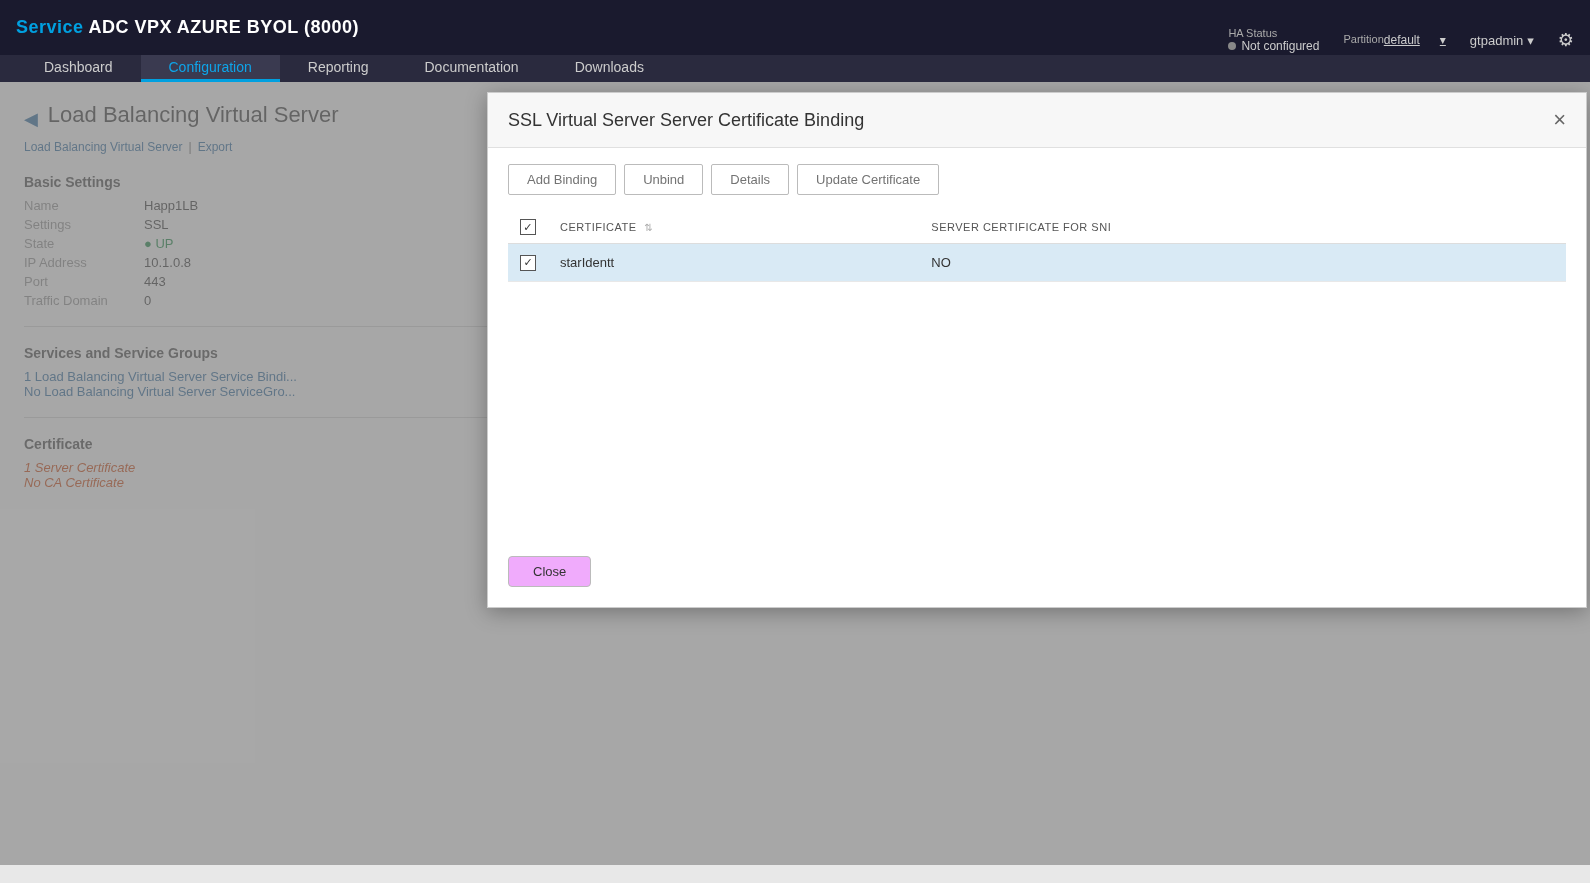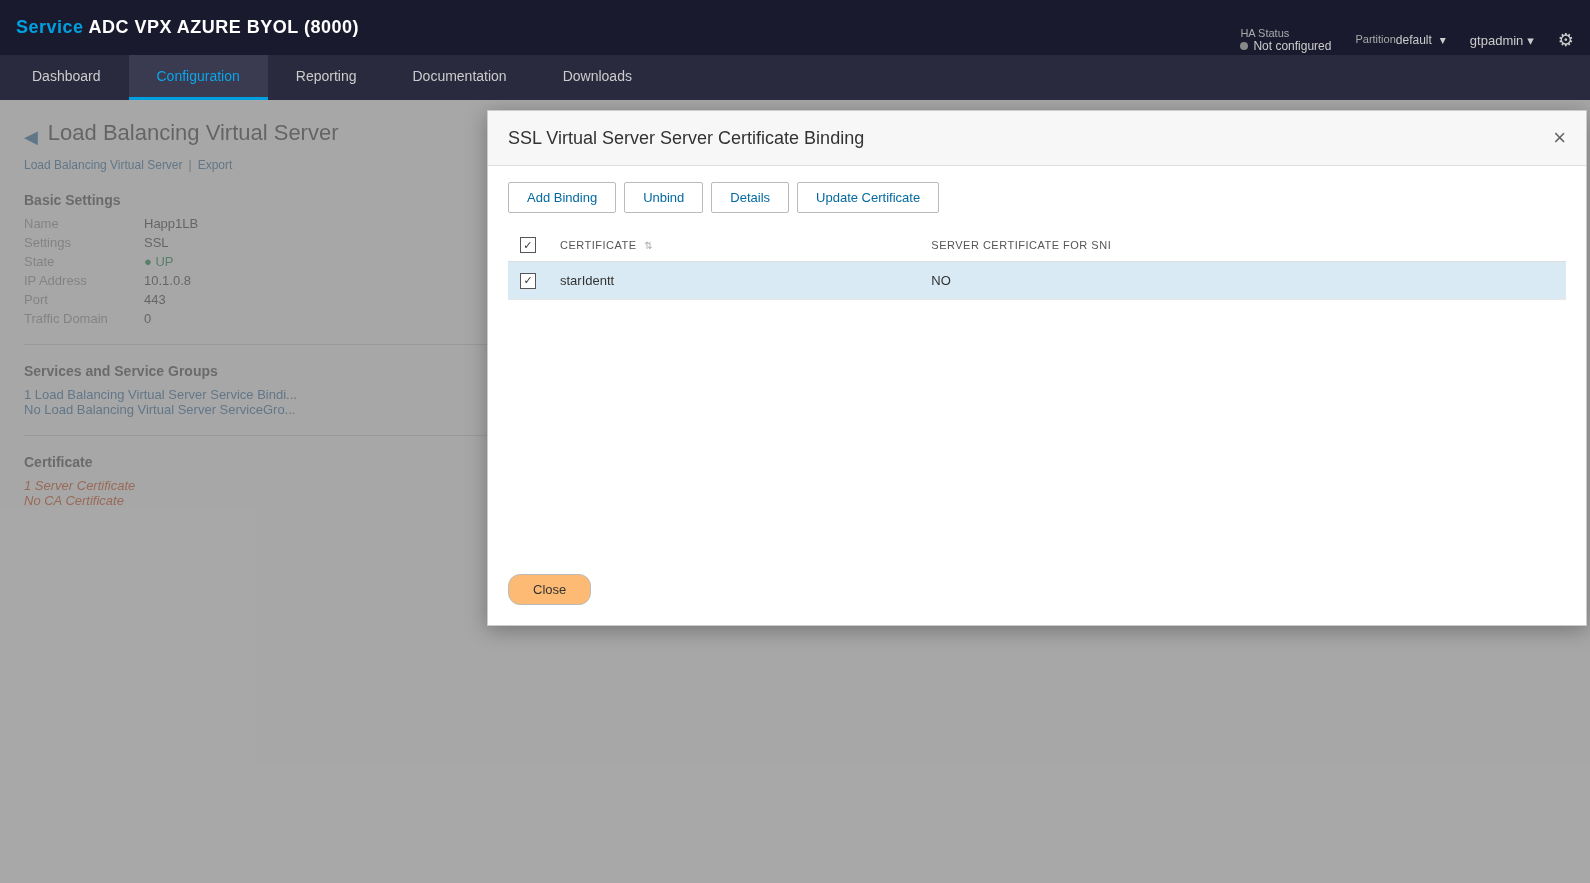--- a/index.html
+++ b/index.html
@@ -71,7 +71,8 @@
       font-size: 12px;
       display: flex;
       align-items: center;
-      gap: 8px;
+      gap: 20px;
+      text-decoration: underline;
     }
     .user-menu {
       color: #ccc;

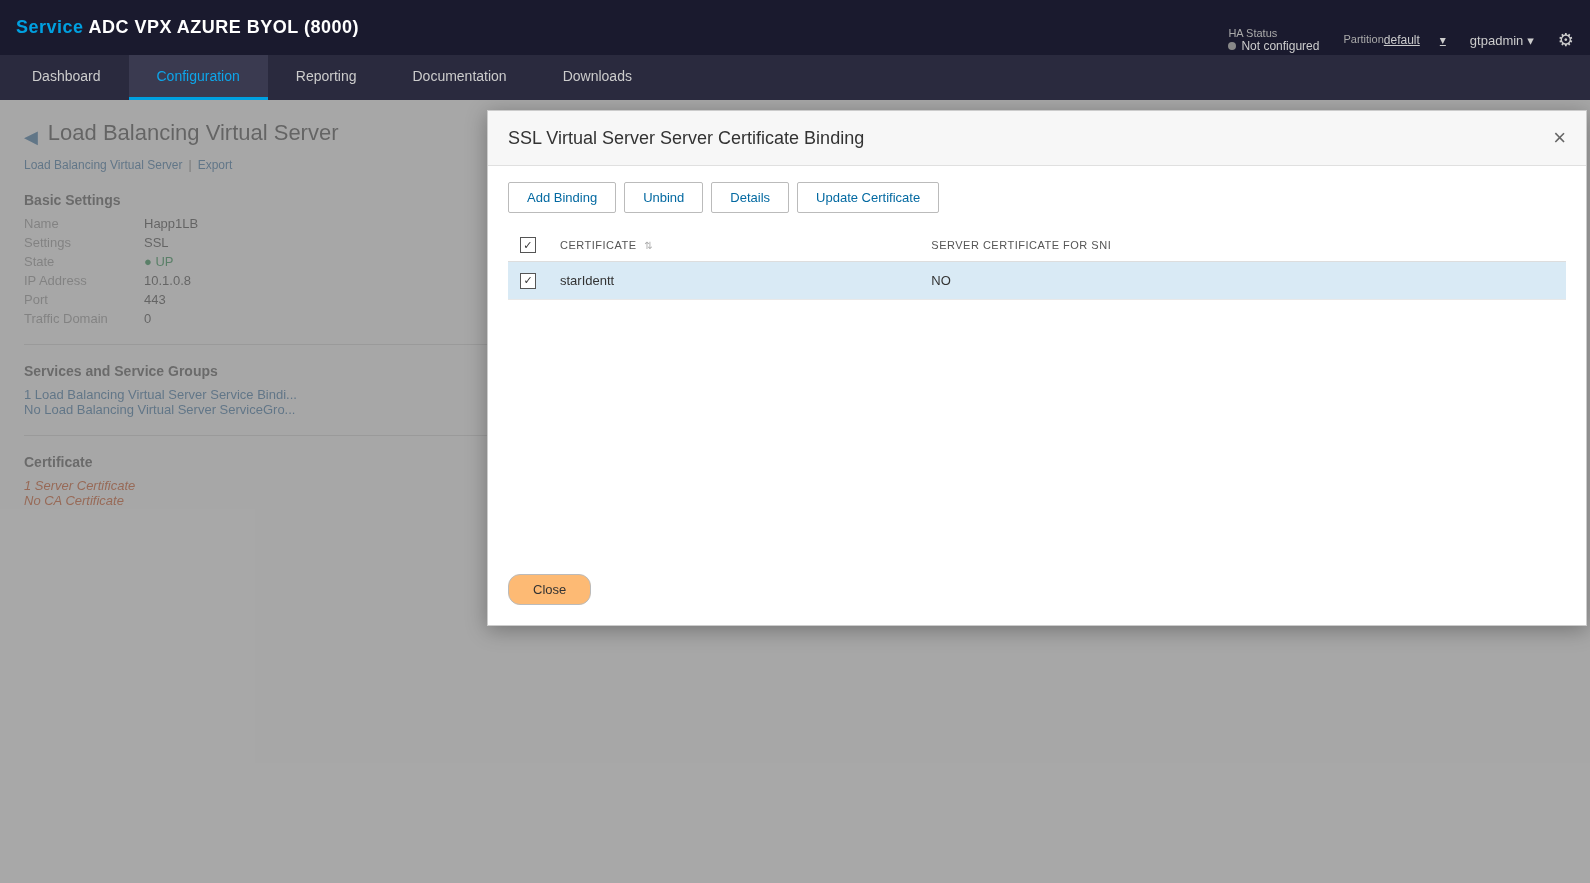--- a/index.html
+++ b/index.html
@@ -93,10 +93,10 @@
     
     .navbar {
       background: #2a2a3e;
-      height: 45px;
+      height: 27px;
       display: flex;
       align-items: stretch;
-      padding: 0 4px;
+      padding: 0 16px;
     }
     .nav-tab {
       padding: 0 28px;

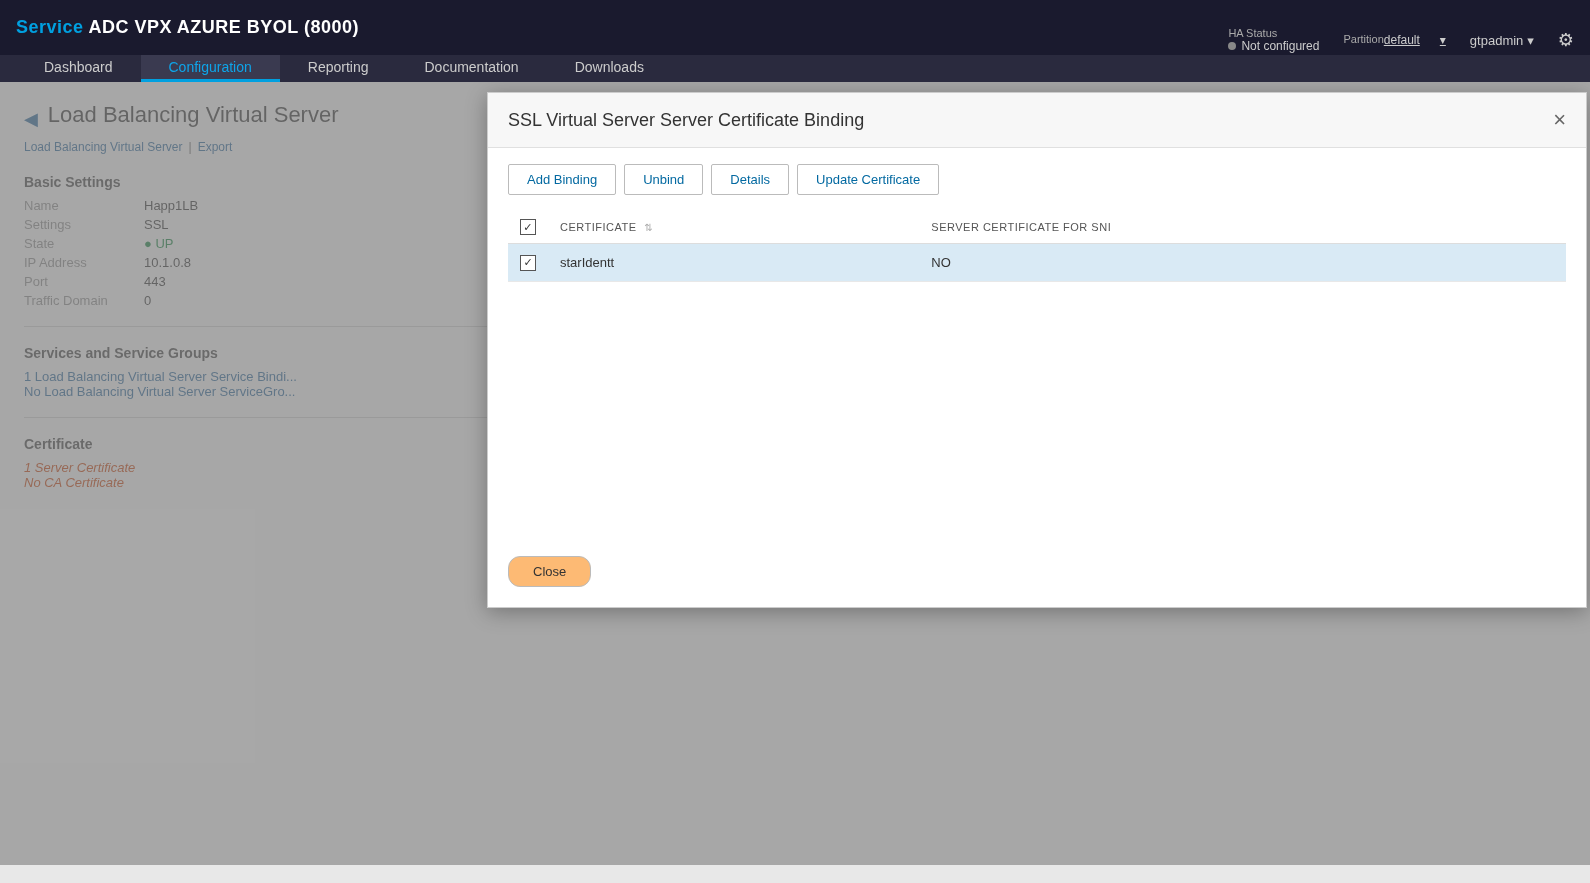--- a/index.html
+++ b/index.html
@@ -213,7 +213,7 @@
       padding: 7px 18px;
       border: 1px solid #bbb;
       background: white;
-      color: #0369a1;
+      color: #737373;
       font-size: 13px;
       cursor: pointer;
       border-radius: 2px;

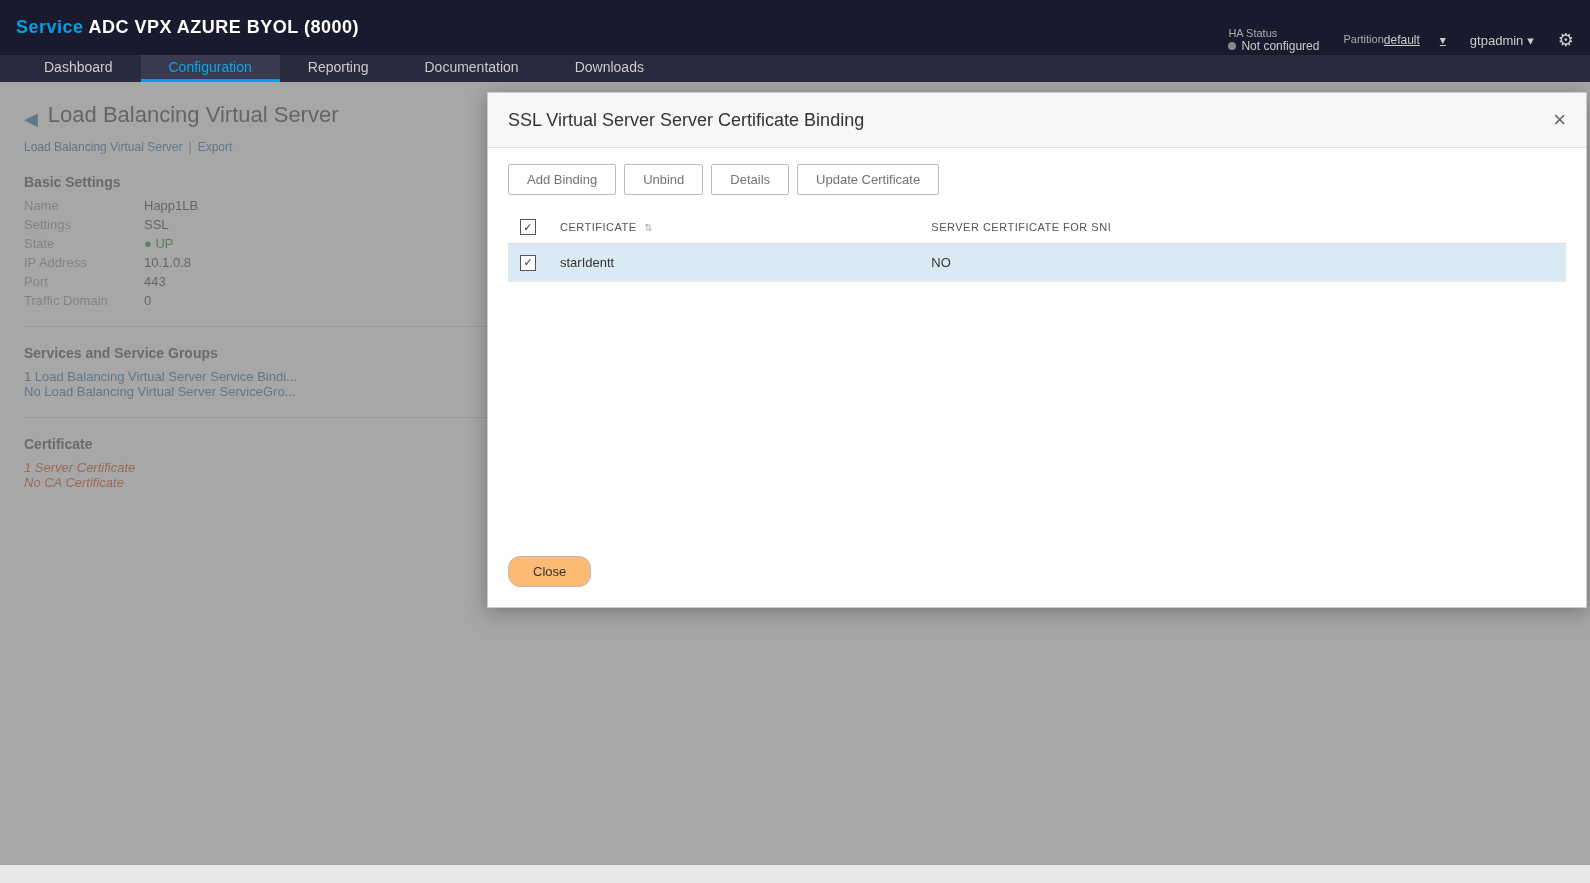--- a/index.html
+++ b/index.html
@@ -284,11 +284,11 @@
     .close-btn {
       padding: 7px 24px;
       border: 1px solid #bbb;
-      background: #fdba74;
+      background: #f0abfc;
       color: #333;
       font-size: 13px;
       cursor: pointer;
-      border-radius: 12px;
+      border-radius: 4px;
     }
 
     .back-arrow {

